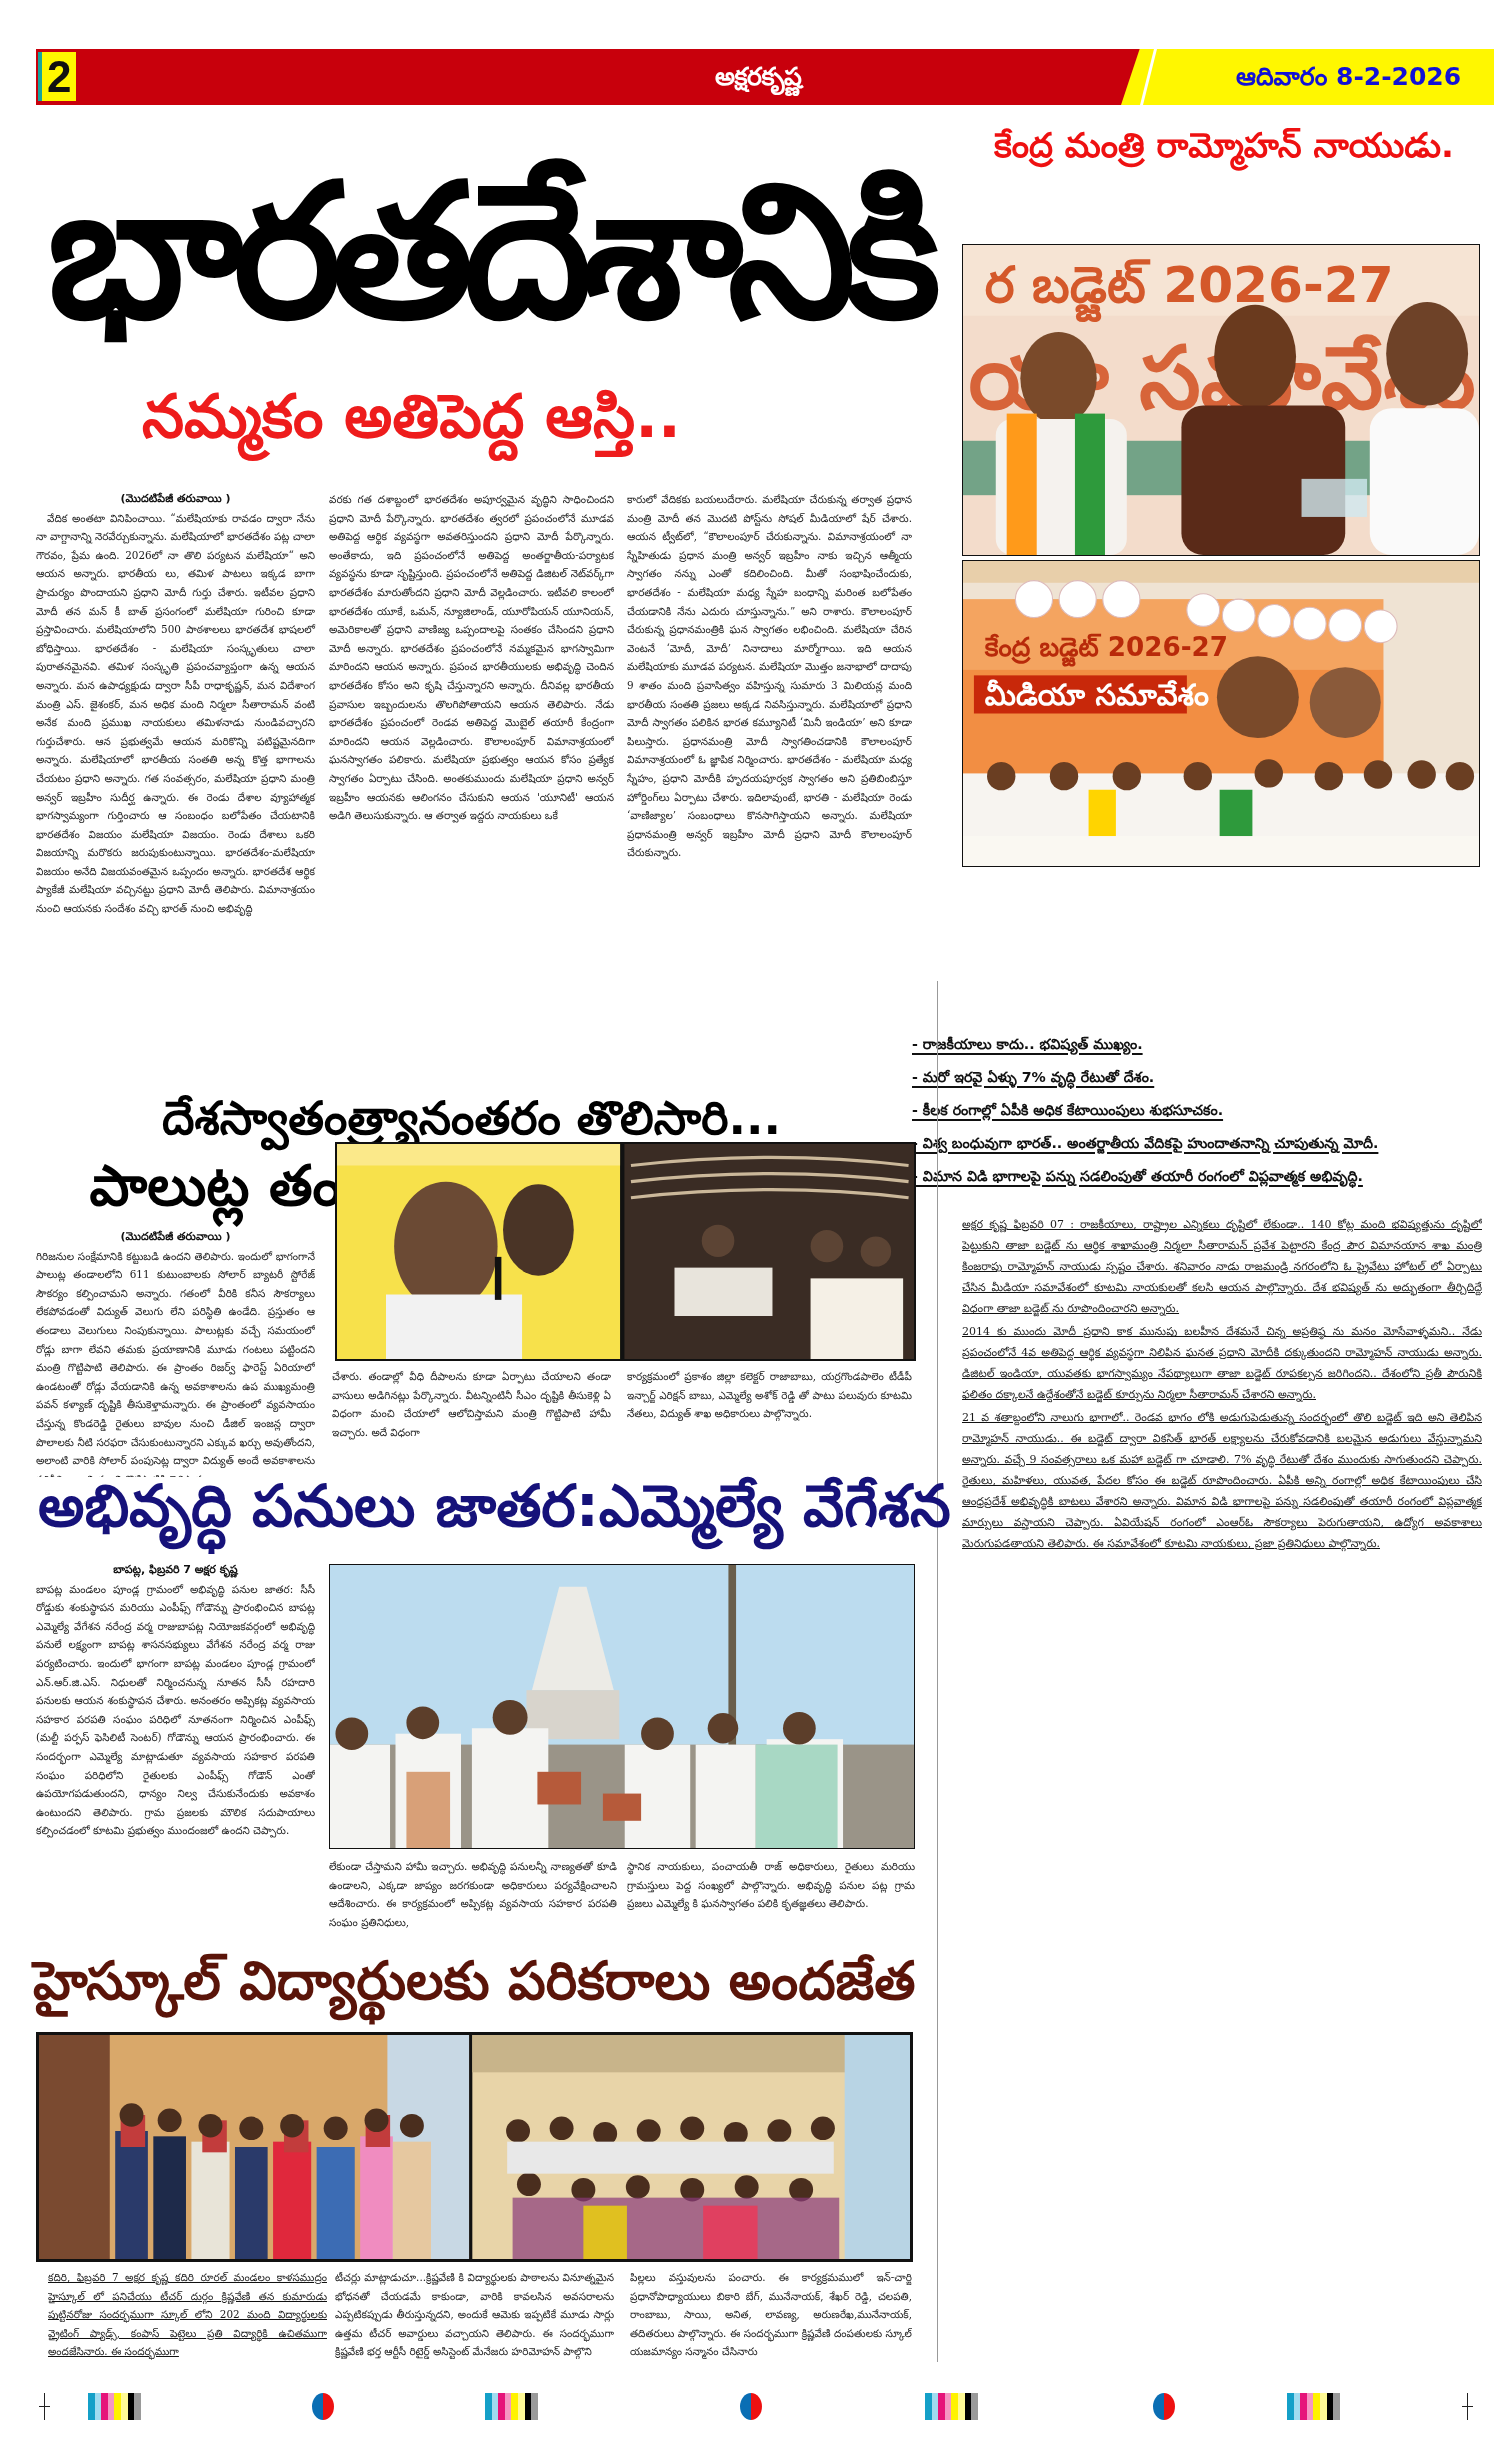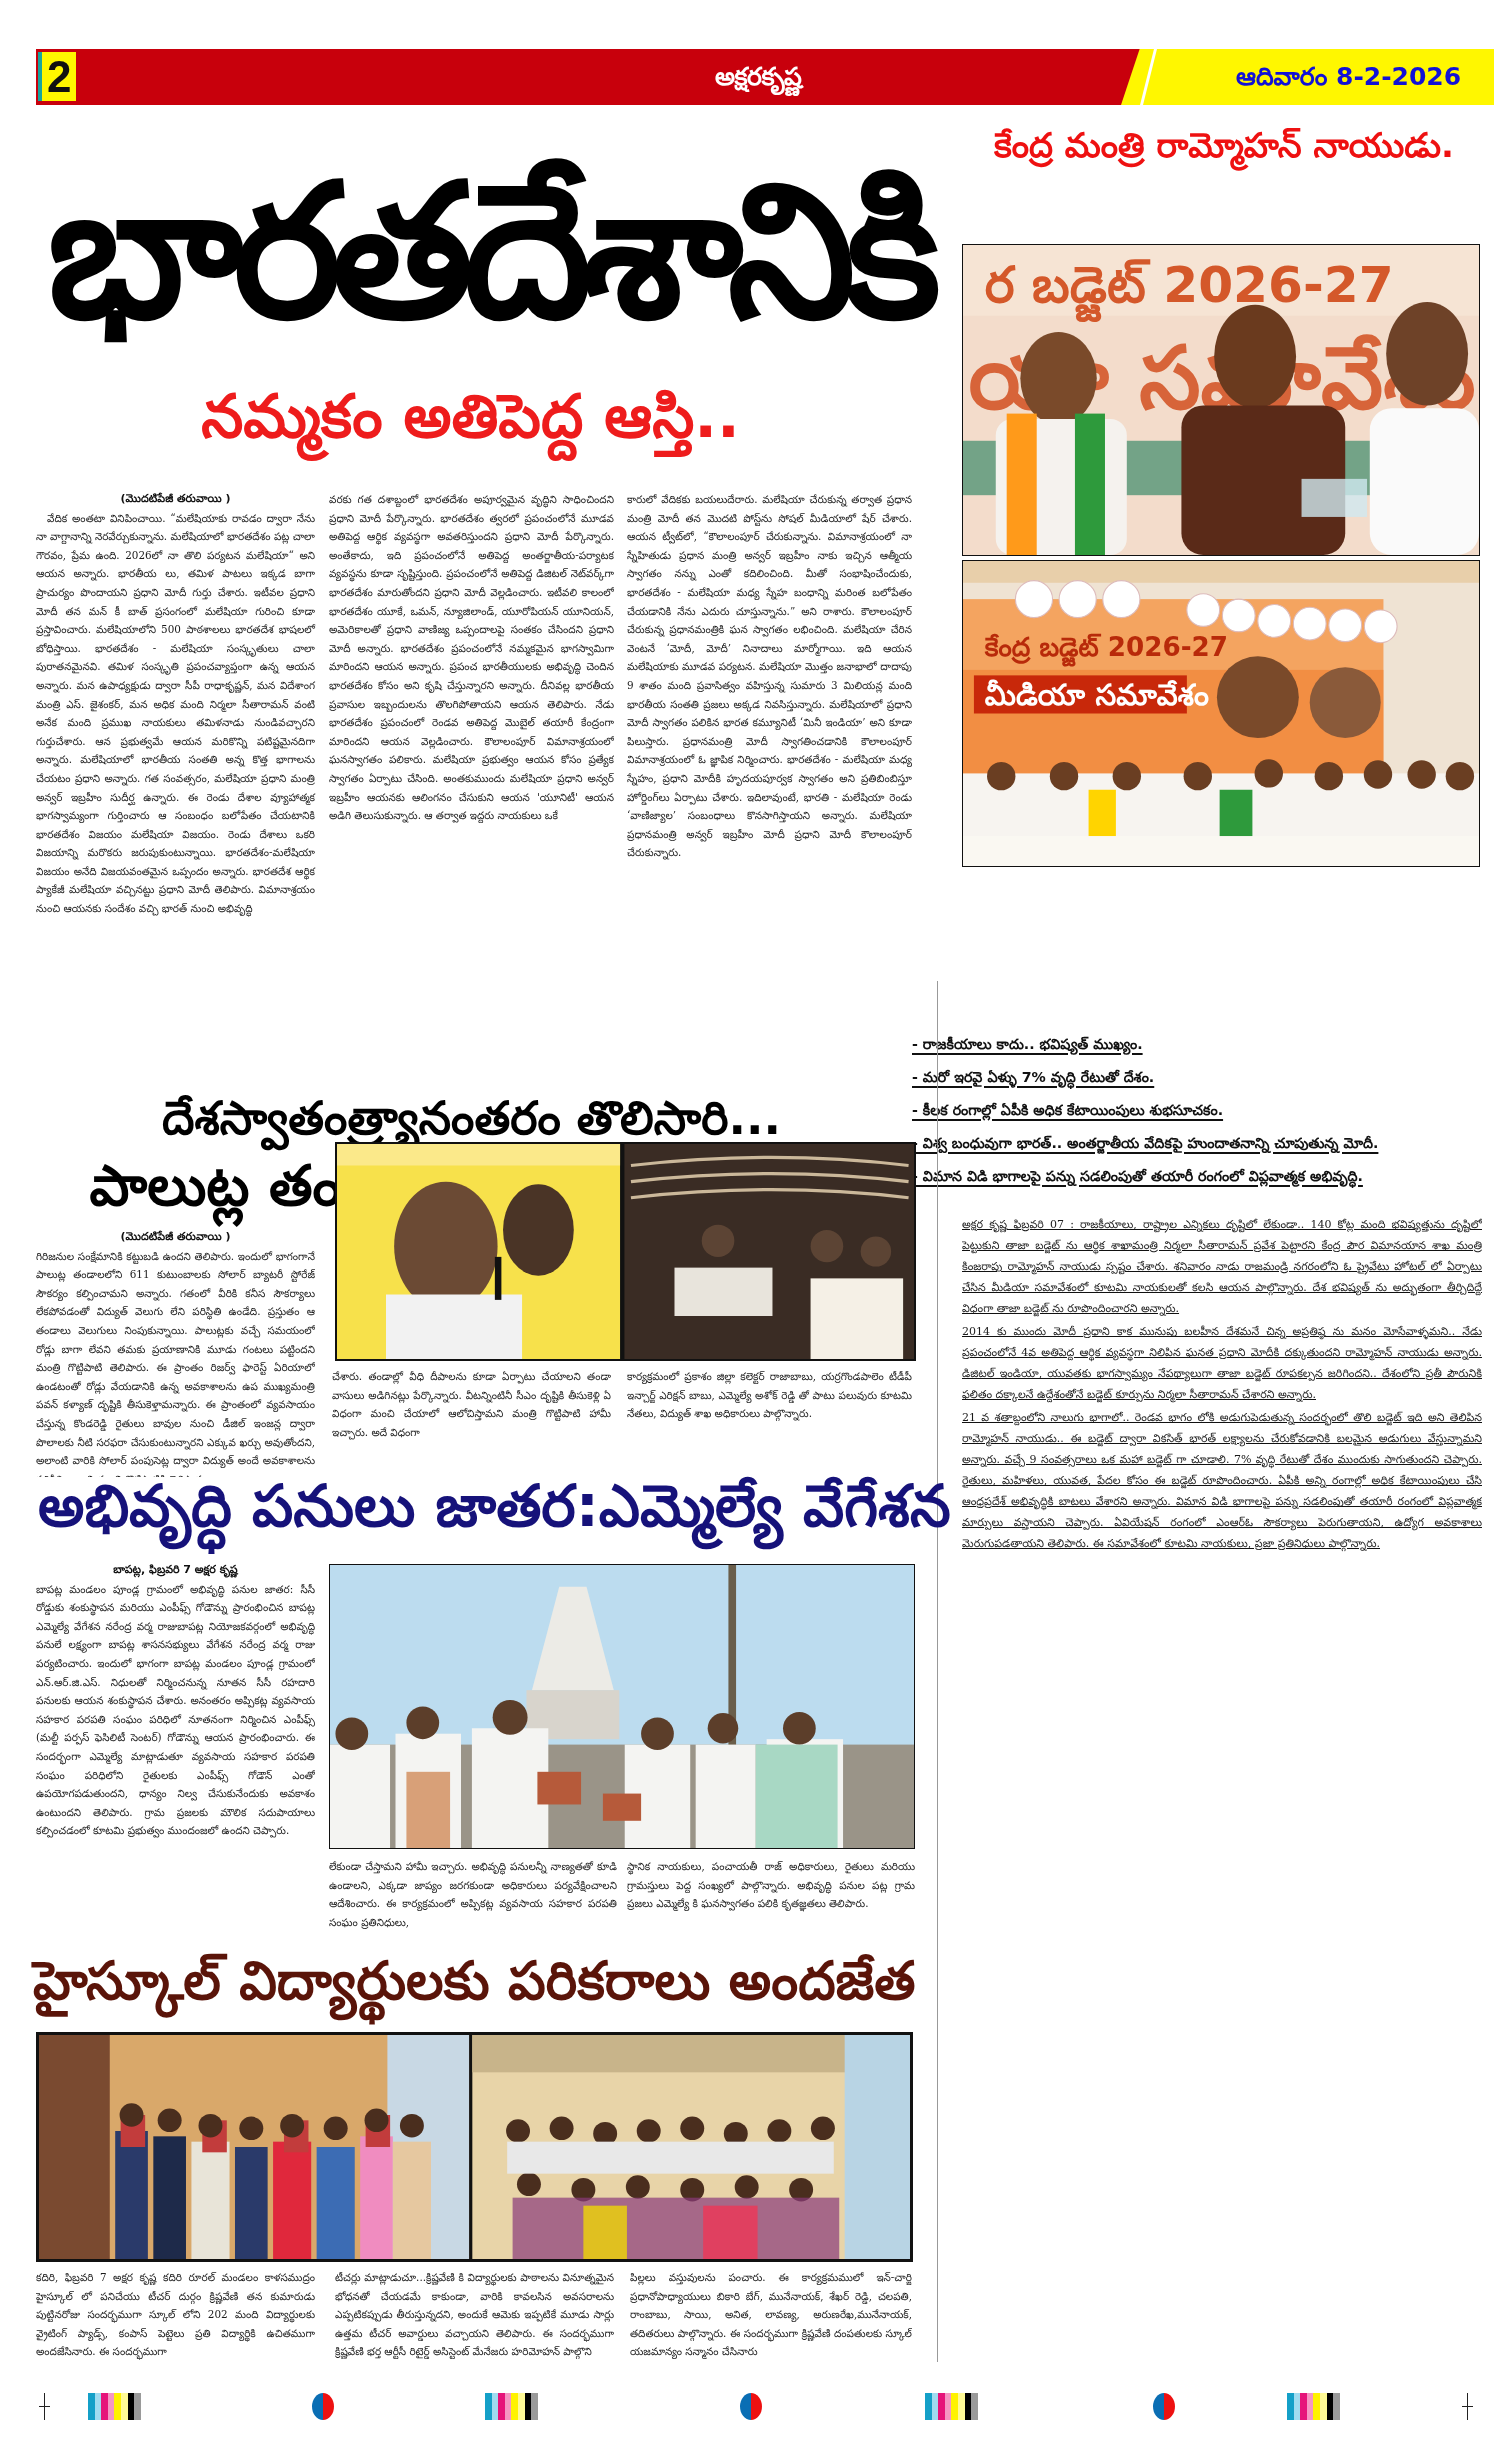--- a/index.html
+++ b/index.html
@@ -23,7 +23,7 @@
 
   
   .mega { position: absolute; left: 39px; top: 148px; width: 855px; height: 208px; font: bold 186px/208px "DejaVu Sans", sans-serif; color: #000; text-align: center; letter-spacing: -10px; transform: scaleX(0.98); white-space: nowrap; }
-  .sub-red { position: absolute; left: 142px; top: 378px; width: 657px; font: bold 60px/77px "DejaVu Sans", sans-serif; color: #ee1c1c; text-align: center; white-space: nowrap; }
+  .sub-red { position: absolute; left: 142px; top: 378px; width: 657px; font: bold 60px/77px "DejaVu Sans", sans-serif; color: #ee1c1c; white-space: nowrap; }
 
   .right-head { position: absolute; left: 953px; top: 115px; width: 542px; text-align: center; color: #ee1111; font: bold 34px/60px "DejaVu Sans", sans-serif; white-space: nowrap; }
 

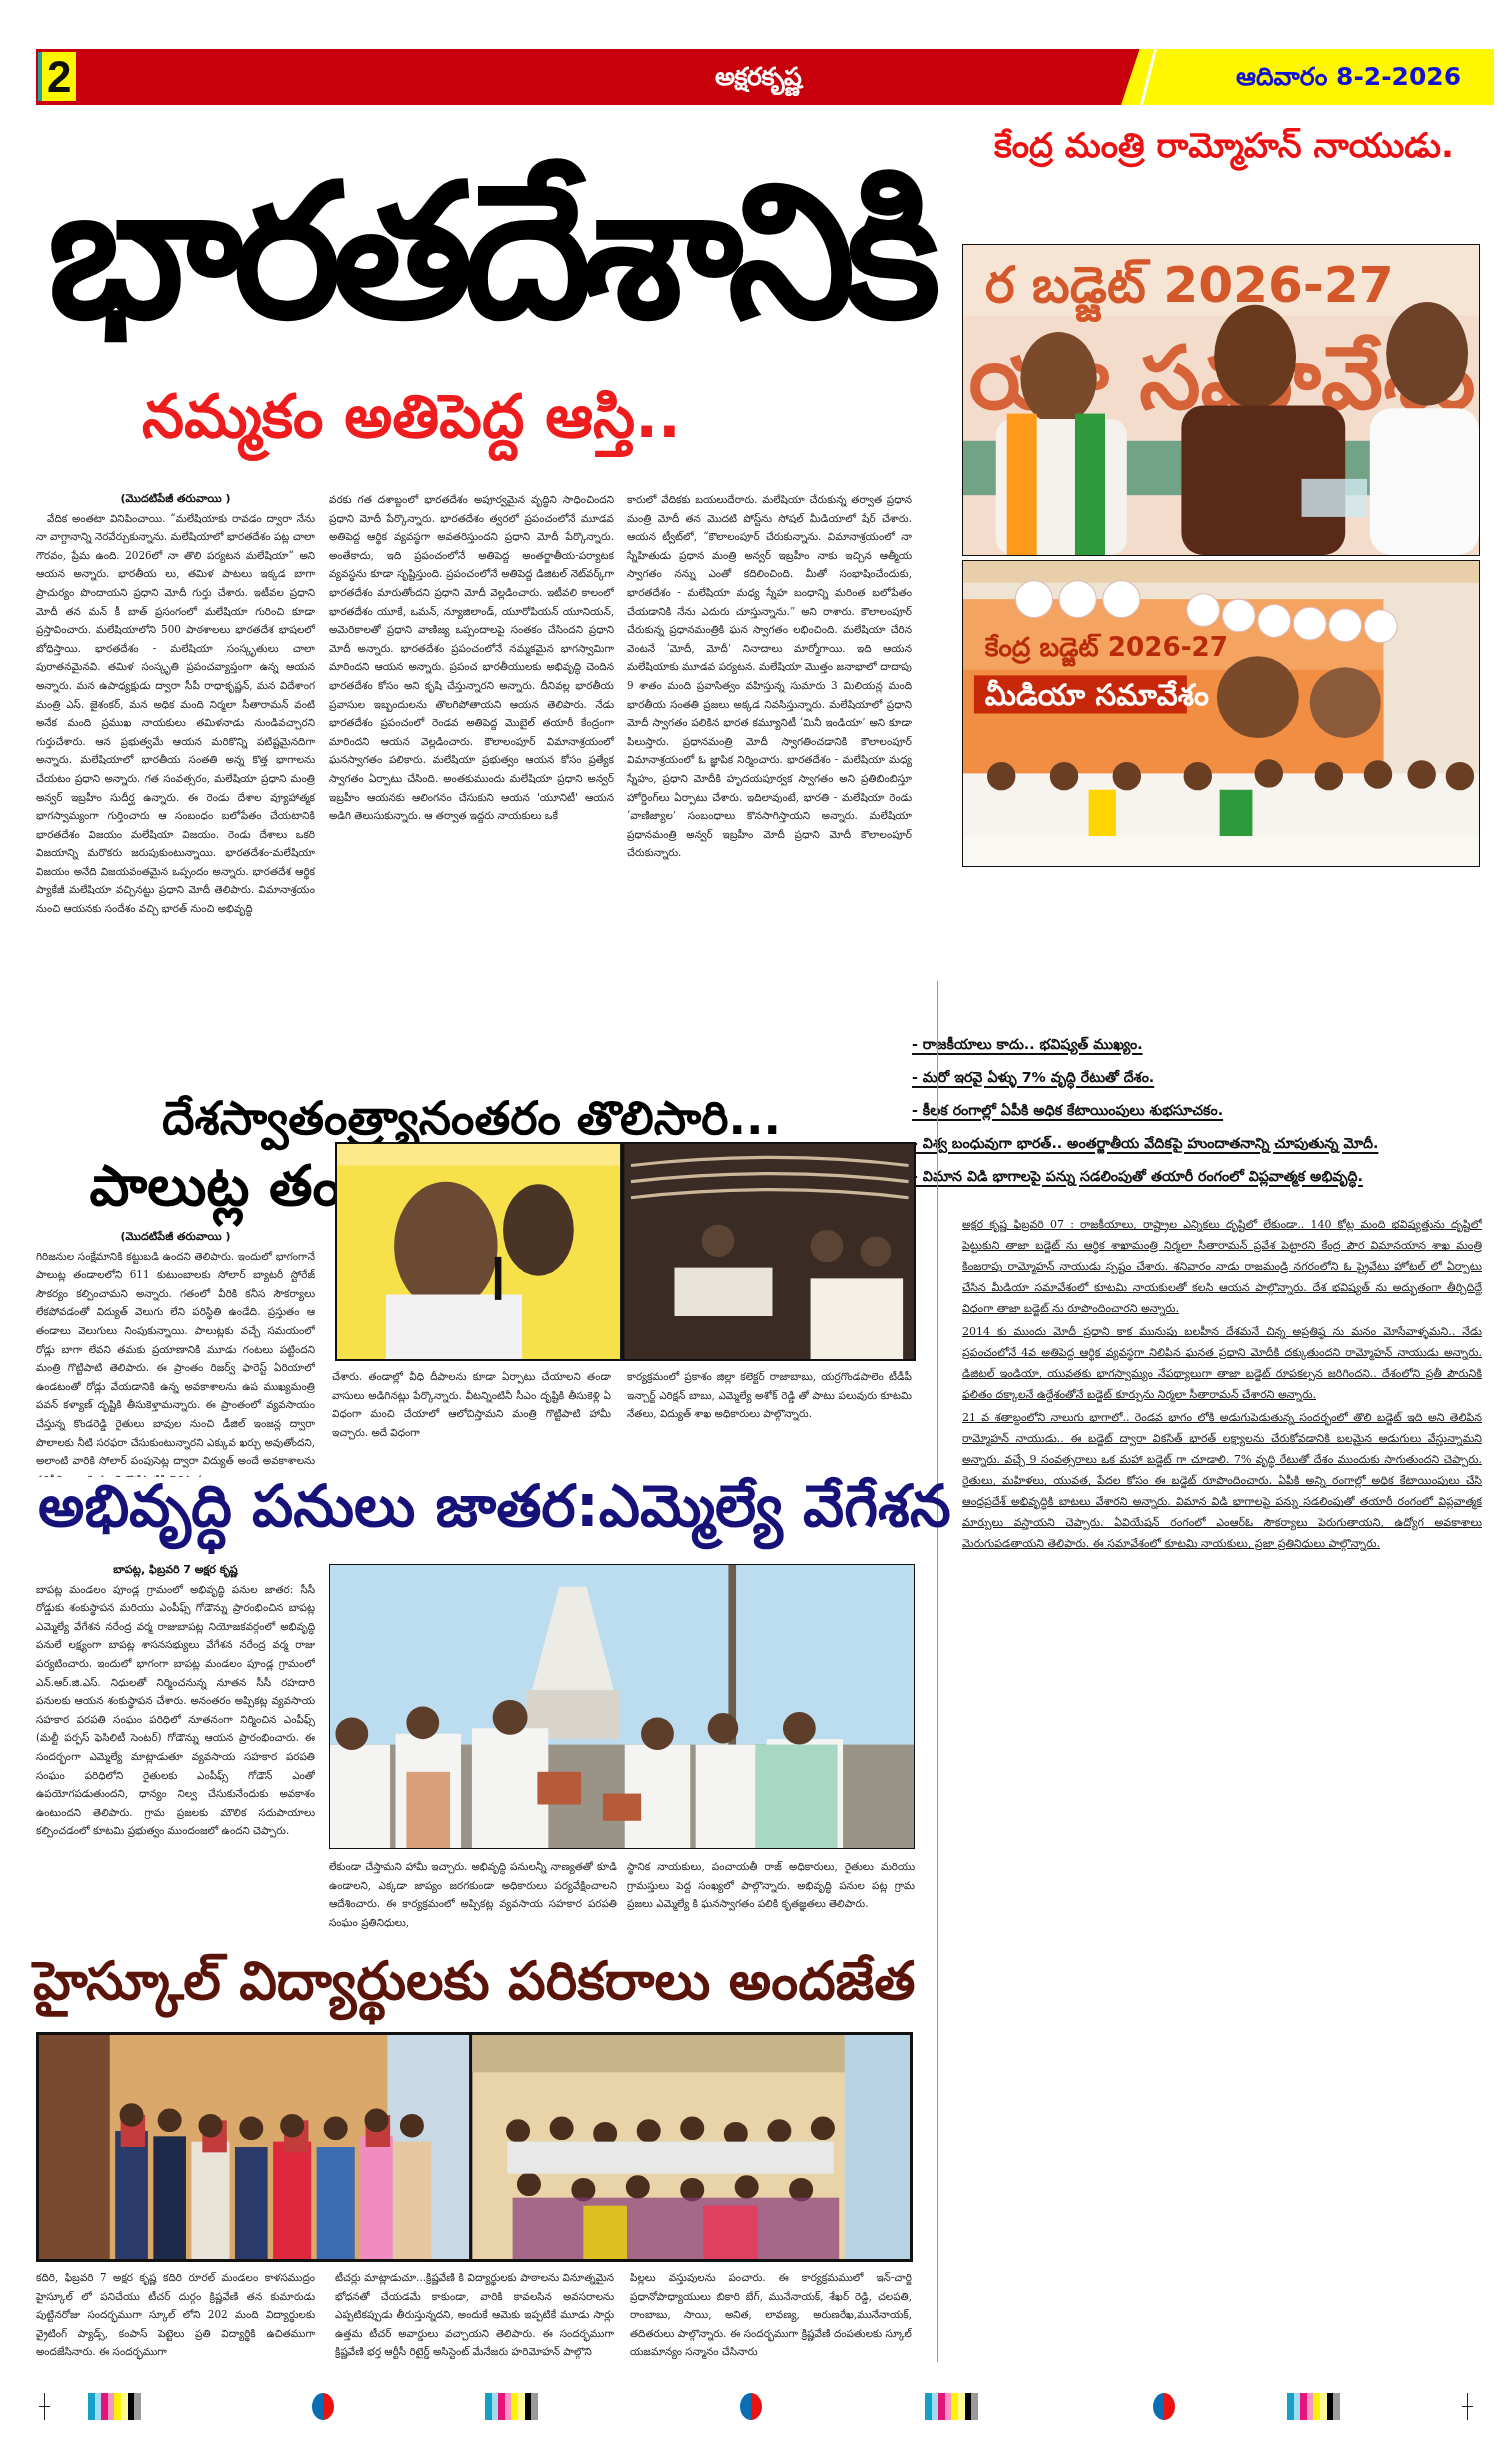--- a/index.html
+++ b/index.html
@@ -284,7 +284,7 @@
   </svg>
 </div>
 
-<div style="position:absolute;left:36px;top:2268px;width:279px;height:115px;overflow:hidden;">
+<div style="position:absolute;left:48px;top:2268px;width:279px;height:115px;overflow:hidden;text-decoration:underline;">
   <div class="col-text">కదిరి, ఫిబ్రవరి 7 అక్షర కృష్ణ  కదిరి రూరల్ మండలం కాళసముద్రం హైస్కూల్ లో పనిచేయు టీచర్ దుర్గం క్రిష్ణవేణి తన కుమారుడు పుట్టినరోజు సందర్భముగా స్కూల్ లోని 202 మంది విద్యార్థులకు వ్రైటింగ్ ప్యాడ్స్, కంపాస్ పెట్టెలు ప్రతి విద్యార్థికి ఉచితముగా అందజేసినారు. ఈ సందర్భముగా</div>
 </div>
 <div style="position:absolute;left:335px;top:2268px;width:279px;height:115px;overflow:hidden;">

